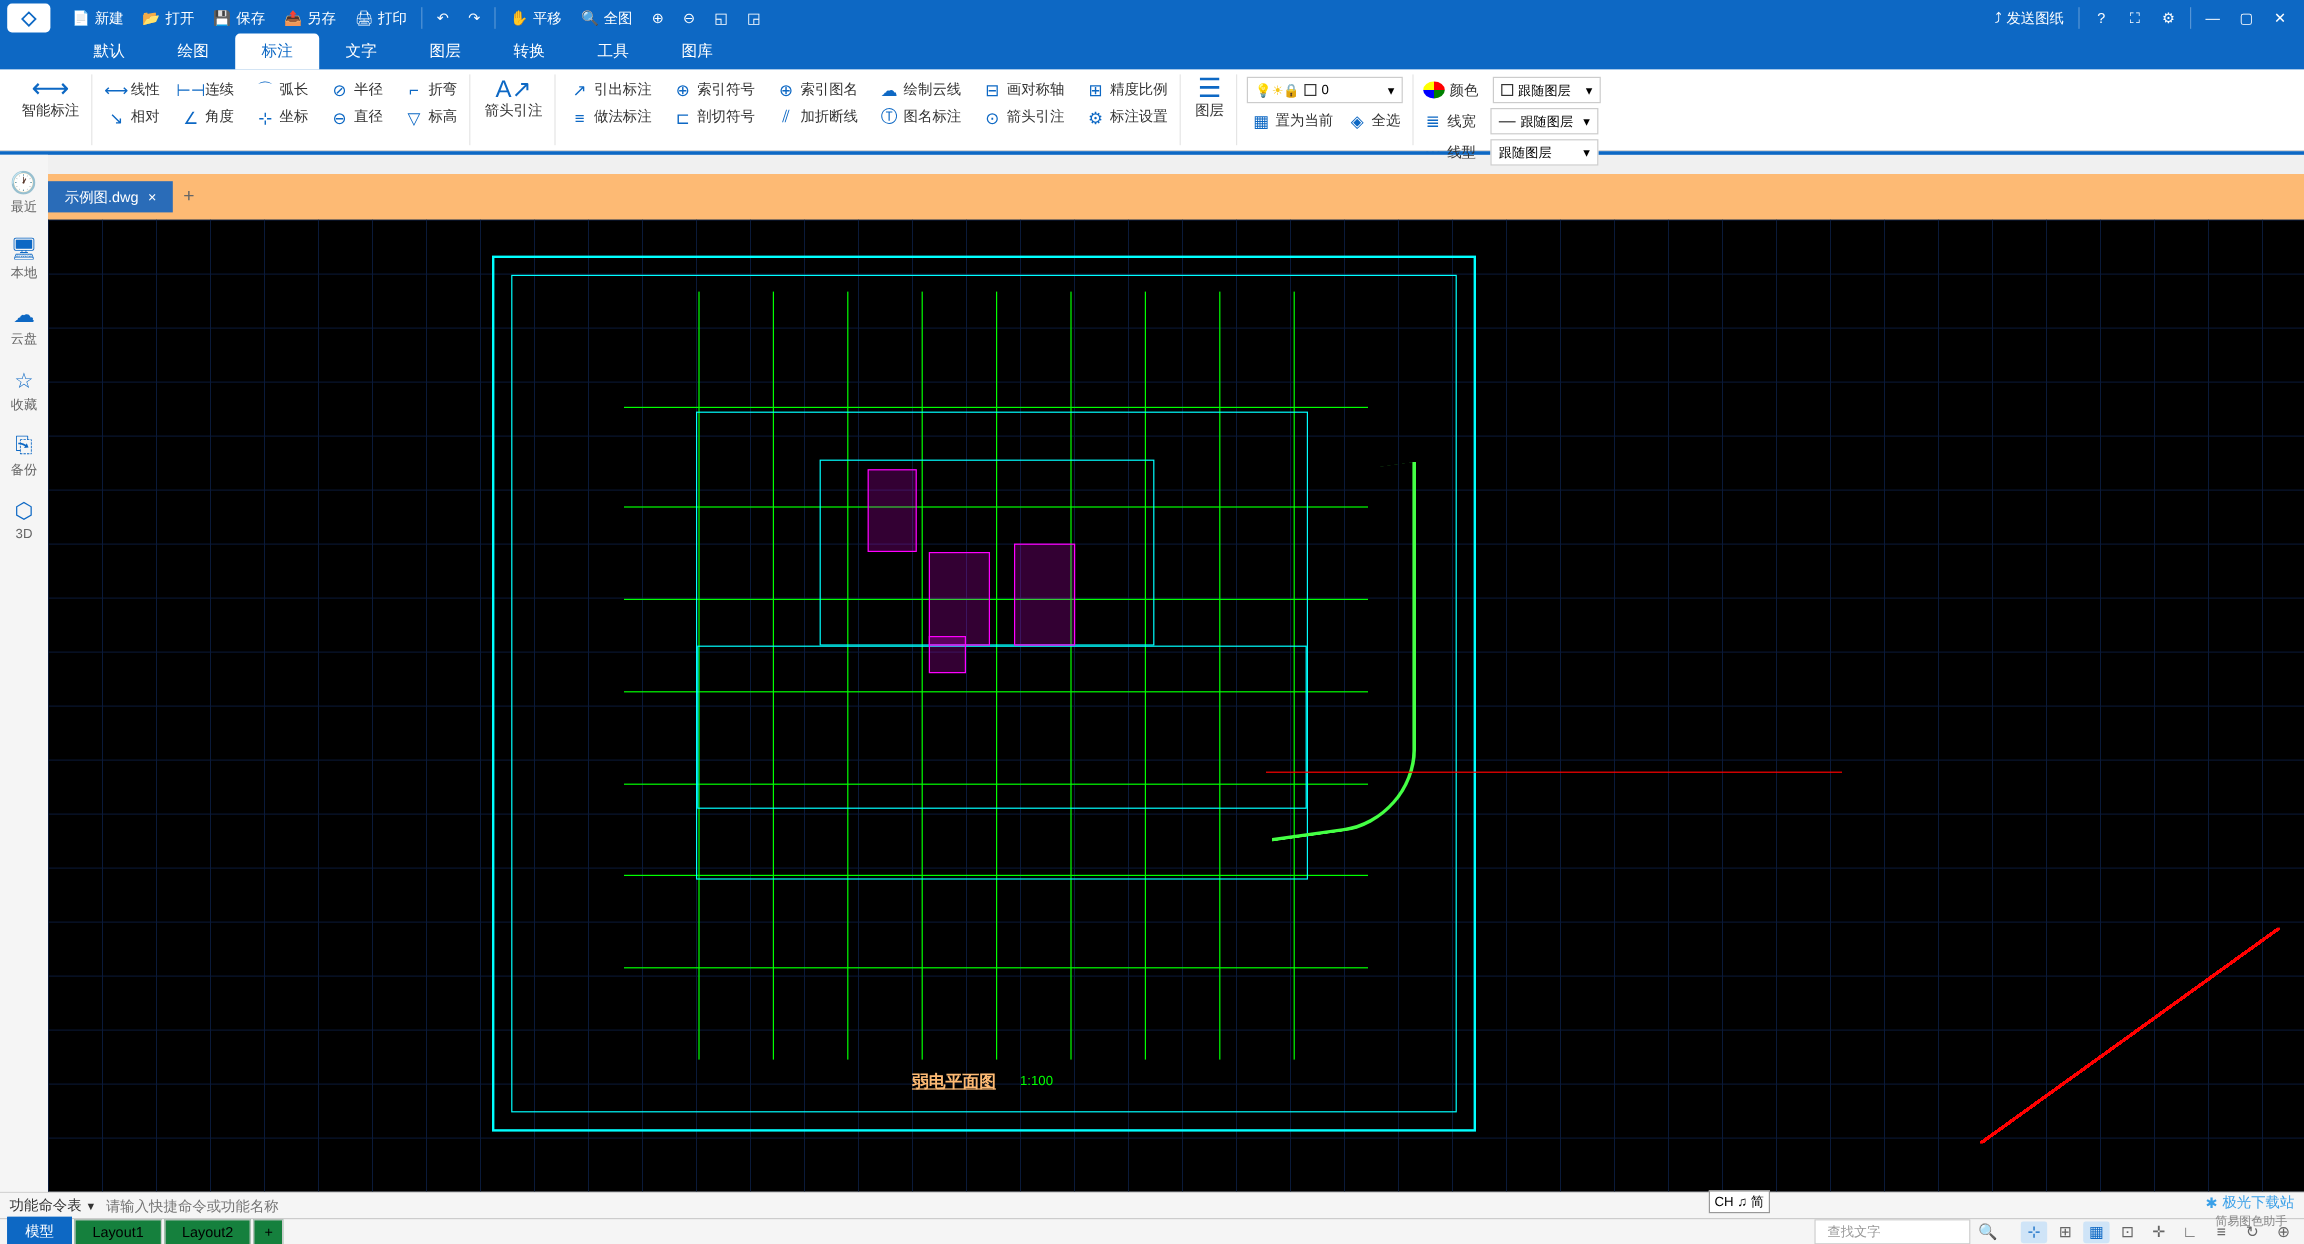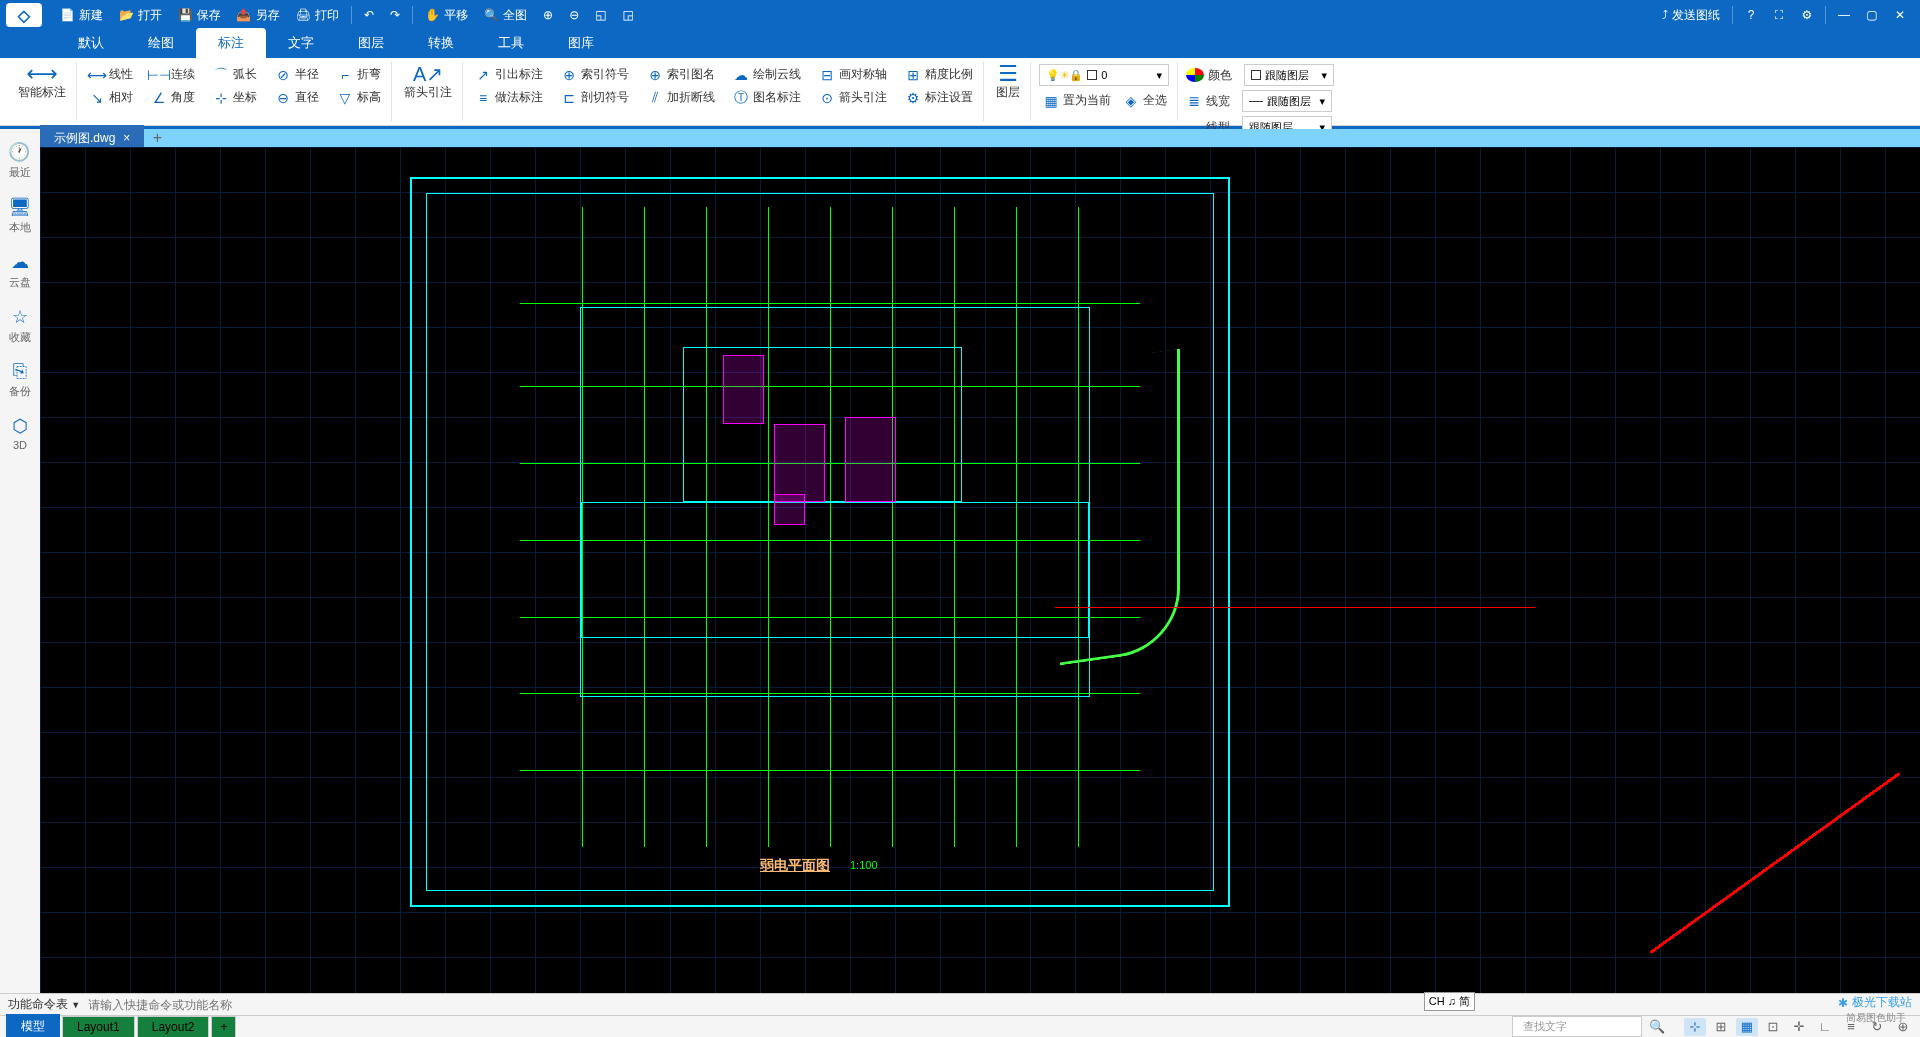--- a/index.html
+++ b/index.html
@@ -29,7 +29,7 @@
 .side-item { display: flex; flex-direction: column; align-items: center; gap: 2px; color: #666; cursor: pointer; padding: 4px; font-size: 11px; }
 .side-icon { font-size: 18px; color: #0d68c4; }
 .doc-area { flex: 1; display: flex; flex-direction: column; }
-.doc-tabs { height: 18px; background: #7dd3fc; display: flex; align-items: center; }
+.doc-tabs { height: 38px; background: #fdba74; display: flex; align-items: center; margin-top: 16px; }
 .doc-tab { height: 26px; padding: 0 14px; display: flex; align-items: center; gap: 8px; background: #2a6cb8; color: #fff; font-size: 12px; }
 .doc-tab .close { cursor: pointer; }
 .doc-add { width: 26px; height: 26px; display: flex; align-items: center; justify-content: center; cursor: pointer; color: #666; font-size: 16px; }

